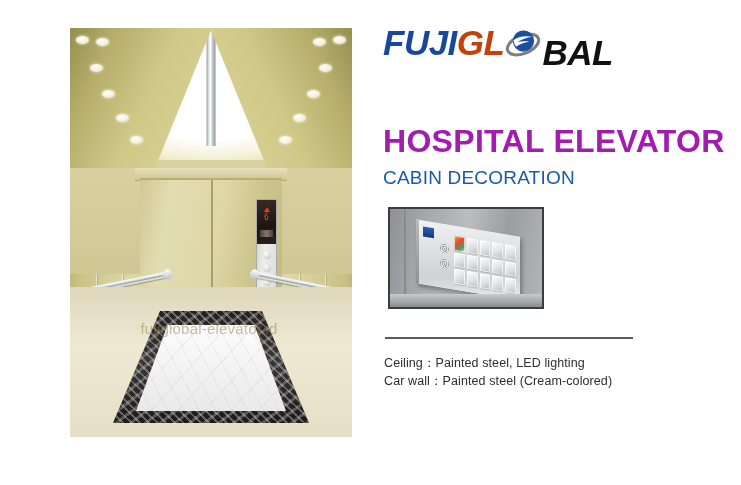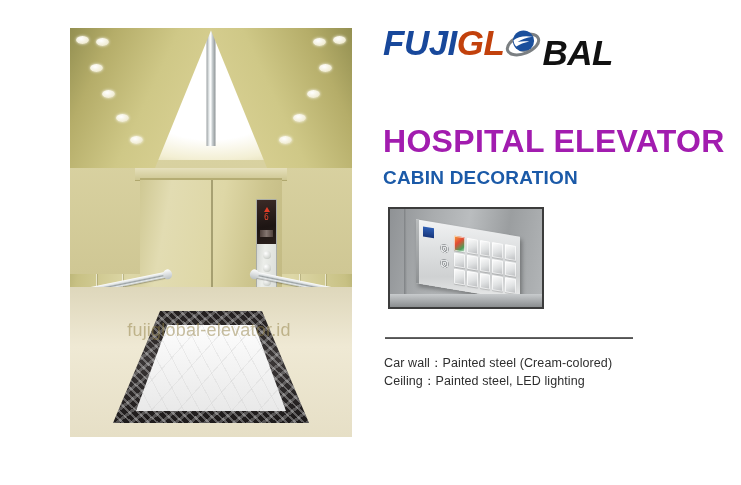--- a/index.html
+++ b/index.html
@@ -131,7 +131,7 @@
 
   .h1{position:absolute;left:383px;top:126px;font-size:32px;font-weight:bold;
       color:#a21caf;letter-spacing:.3px;line-height:30px;}
-  .h2{position:absolute;left:383px;top:166px;font-size:19px;font-weight:bold;
+  .h2{position:absolute;left:383px;top:166px;font-size:19px;font-weight:normal;
       color:#1b5aa8;letter-spacing:.2px;line-height:24px;}
 
   .thumb{position:absolute;left:388px;top:207px;width:152px;height:98px;

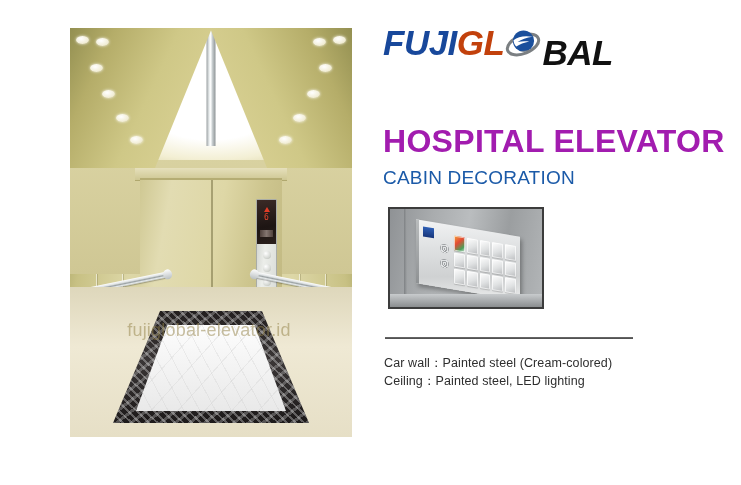--- a/index.html
+++ b/index.html
@@ -115,7 +115,7 @@
         linear-gradient(180deg,#fdfdfd,#f2f2f2 55%,#e9e9e9);}
 
   .watermark{position:absolute;left:0;right:4px;top:292px;text-align:center;
-      font-size:18px;color:rgba(150,132,74,.52);letter-spacing:.2px;
+      font-size:15px;color:rgba(150,132,74,.52);letter-spacing:.2px;
       font-family:"Liberation Sans",sans-serif;}
 
   

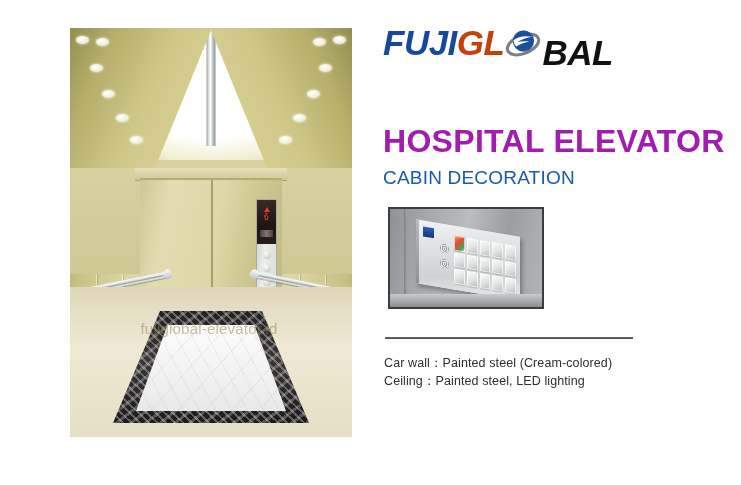--- a/index.html
+++ b/index.html
@@ -291,8 +291,8 @@
   <div class="rule"></div>
 
   <div class="specs">
+    <div>Ceiling：Painted steel, LED lighting</div>
     <div>Car wall：Painted steel (Cream-colored)</div>
-    <div>Ceiling：Painted steel, LED lighting</div>
   </div>
 
 </div>

